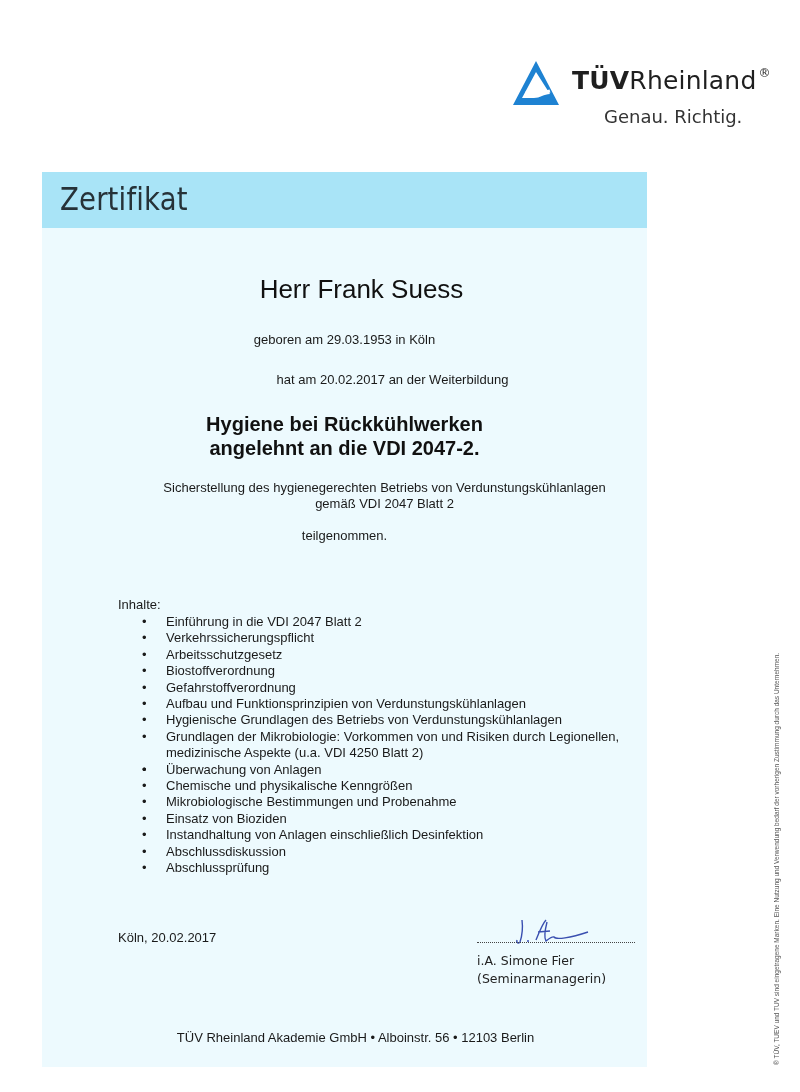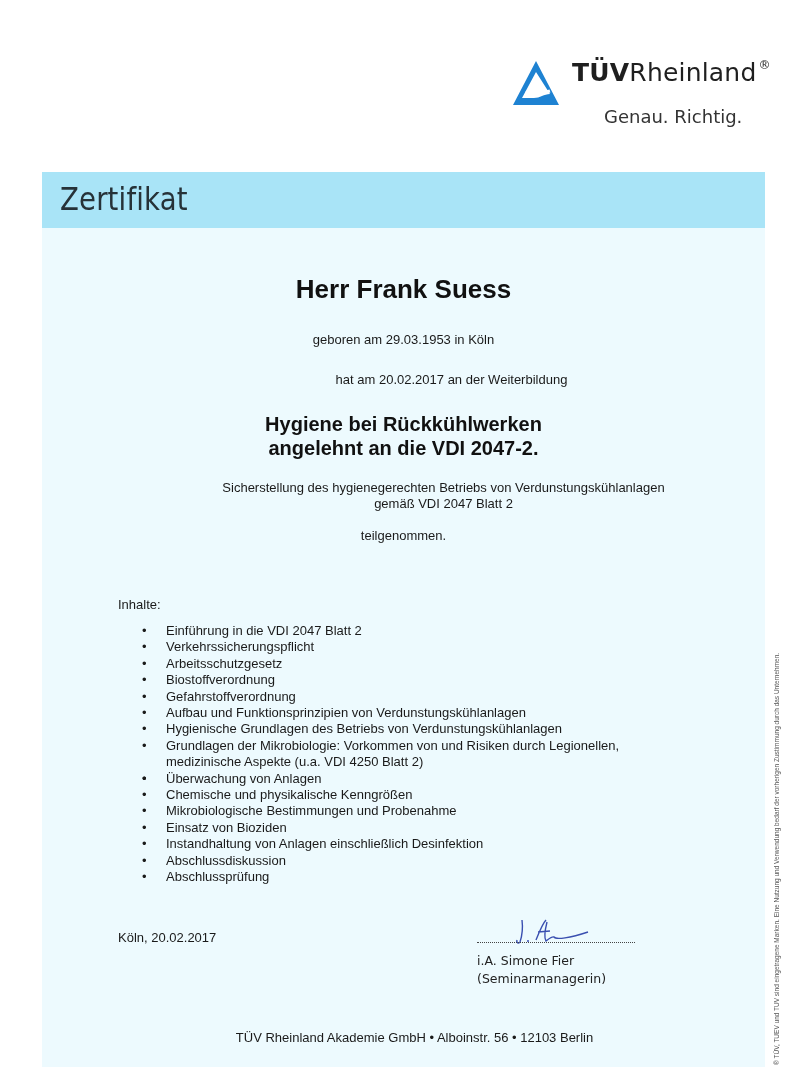--- a/index.html
+++ b/index.html
@@ -14,7 +14,7 @@
   }
   .logo svg.mark { position: absolute; left: 0; top: 0; }
   .logo .brand {
-    position: absolute; left: 62px; top: 0;
+    position: absolute; left: 62px; top: 8px;
     font-size: 25px; color: #1f1f1f; letter-spacing: 0.2px; white-space: nowrap;
     font-family: "DejaVu Sans", sans-serif;
   }

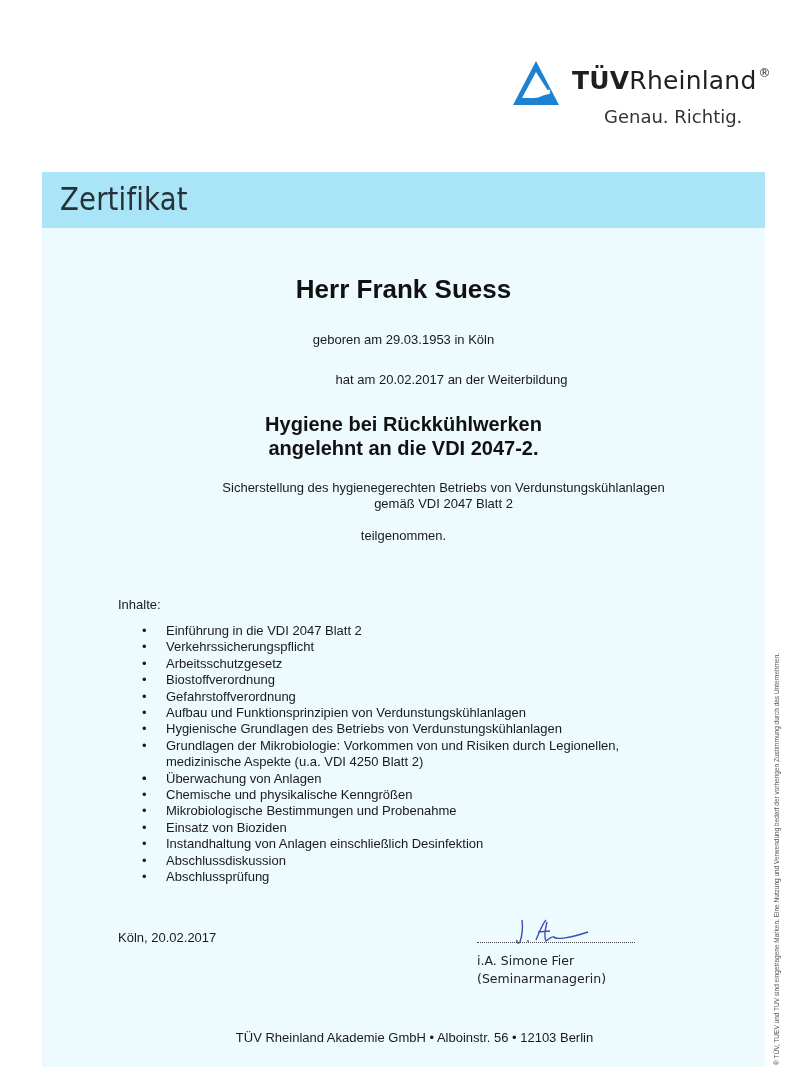--- a/index.html
+++ b/index.html
@@ -28,7 +28,7 @@
   }
 
   .panel {
-    position: absolute; left: 42px; top: 172px; width: 723px; height: 895px;
+    position: absolute; left: 42px; top: 172px; width: 605px; height: 895px;
     background: #edfafe;
   }
   .header-band {

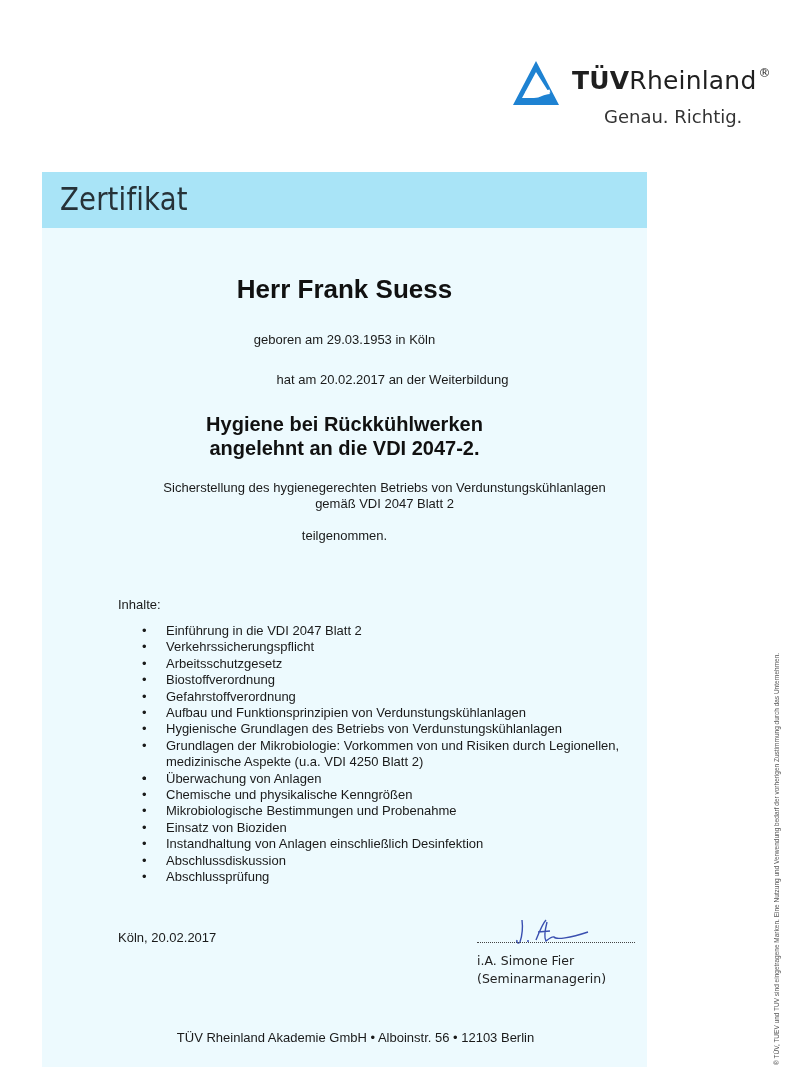--- a/index.html
+++ b/index.html
@@ -43,7 +43,7 @@
   }
 
   .center { position: absolute; left: 0; width: 100%; text-align: center; }
-  .name { top: 102px; font-size: 26px; font-weight: bold; color: #111; }
+  .name { top: 102px; font-size: 26px; font-weight: normal; color: #111; padding-left: 17px; }
   .born { top: 160px; font-size: 13px; }
   .hatam { top: 200px; font-size: 13px; margin-left: 48px; }
   .course { top: 240px; font-size: 20px; font-weight: bold; line-height: 24px; color: #111; }

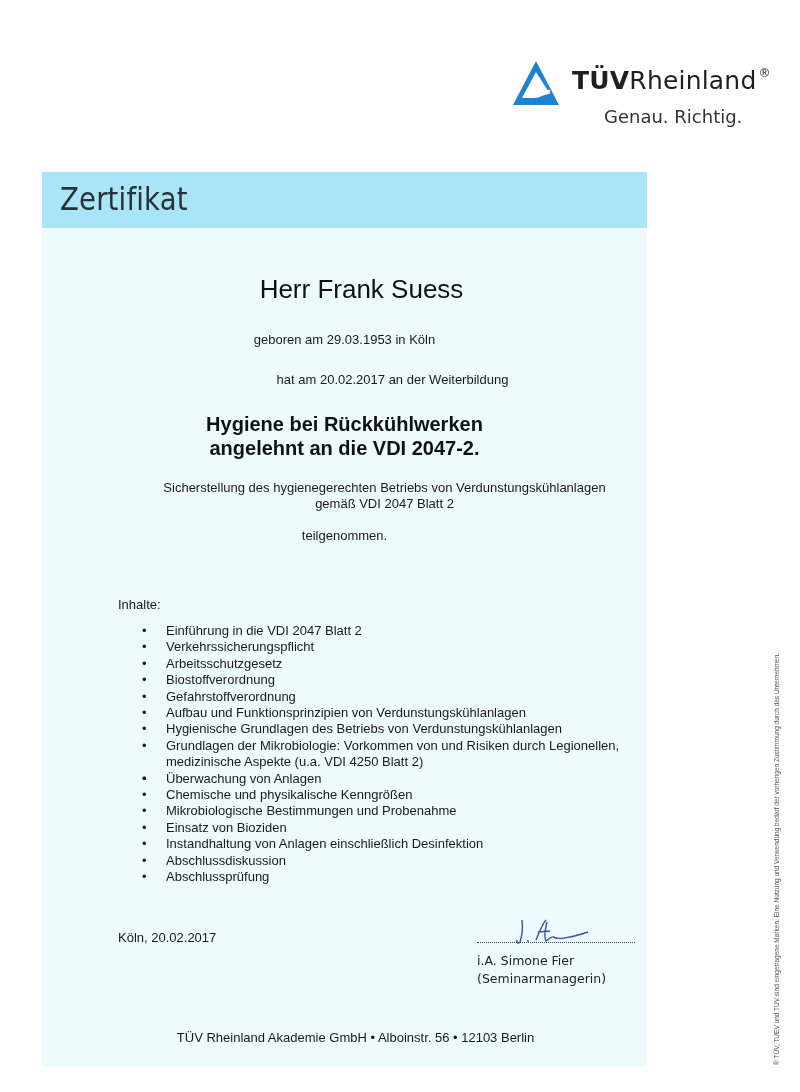--- a/index.html
+++ b/index.html
@@ -52,7 +52,7 @@
   .passed { top: 385px; font-size: 13px; }
 
   .contents { position: absolute; left: 76px; top: 425px; font-size: 13px; }
-  .contents .label { margin-bottom: 11px; }
+  .contents .label { margin-bottom: 2px; }
   .contents ul { list-style: none; margin: 0; padding: 0; }
   .contents li { position: relative; padding-left: 48px; line-height: 16.4px; }
   .contents li .bullet {

